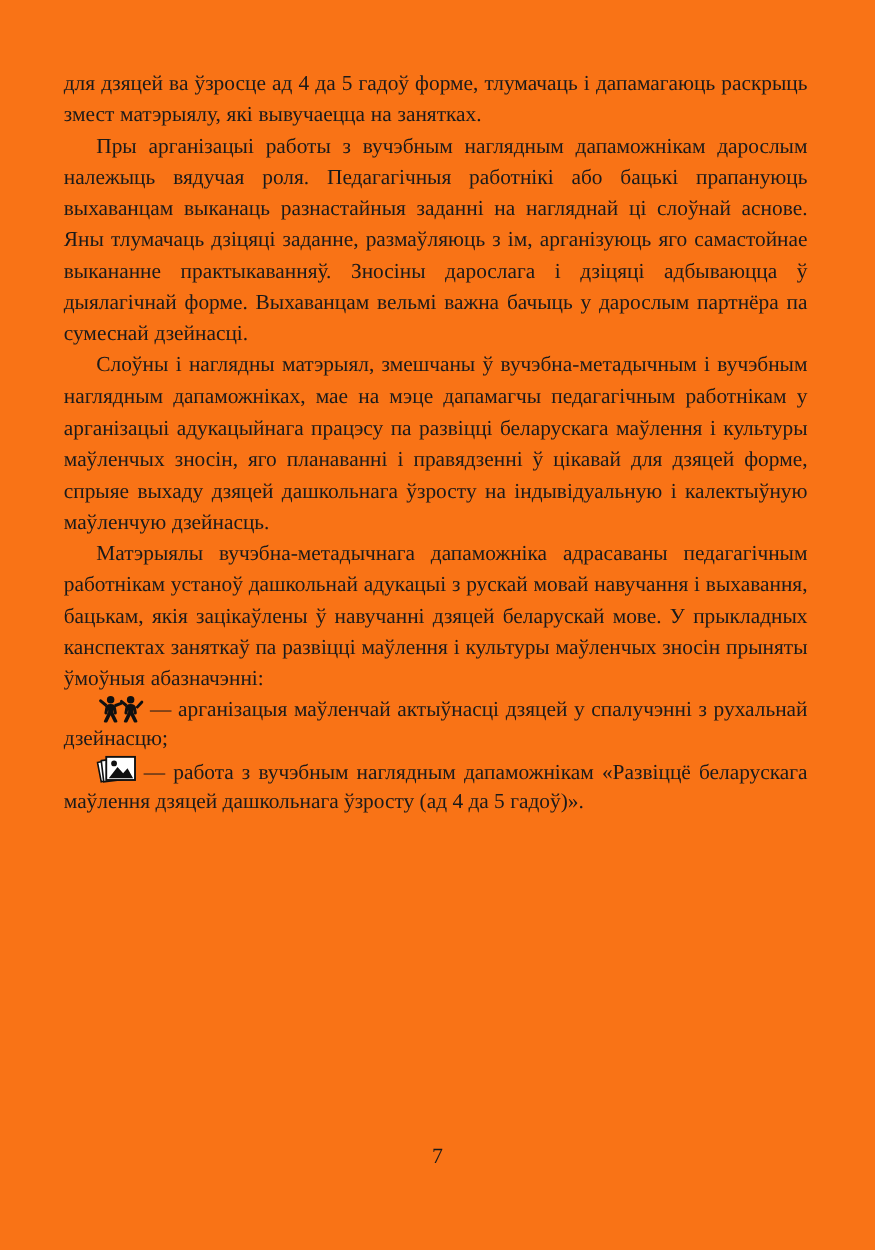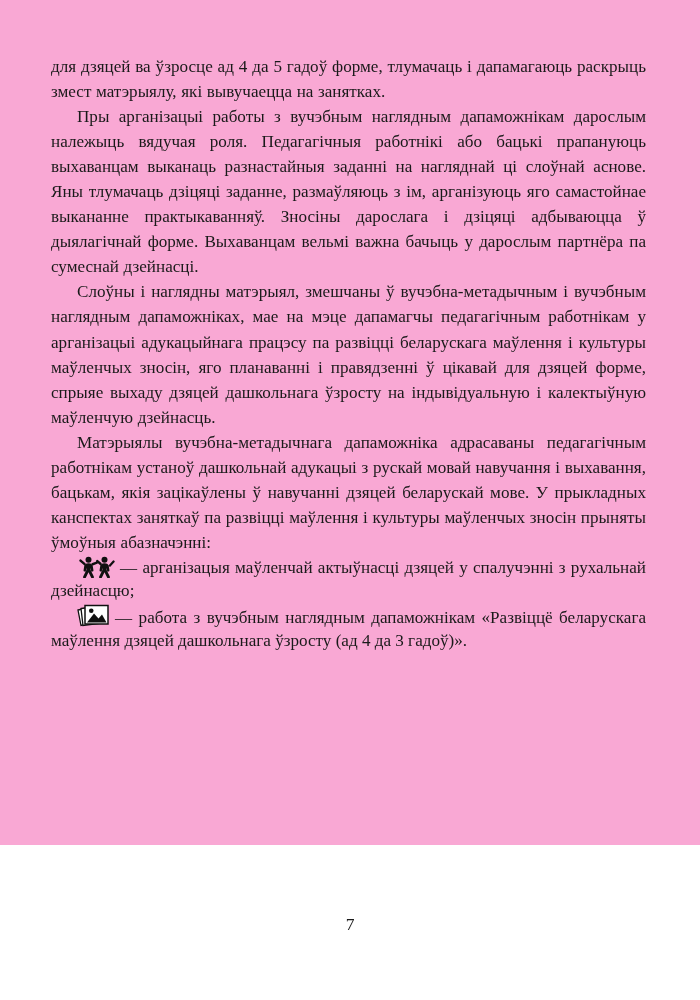--- a/index.html
+++ b/index.html
@@ -20,8 +20,8 @@
     position: absolute;
     left: 0; top: 0;
     width: 700px;
-    height: 845px;
-    background: #f9a8d4;
+    height: 1000px;
+    background: #f97316;
   }
 
   .text-column {

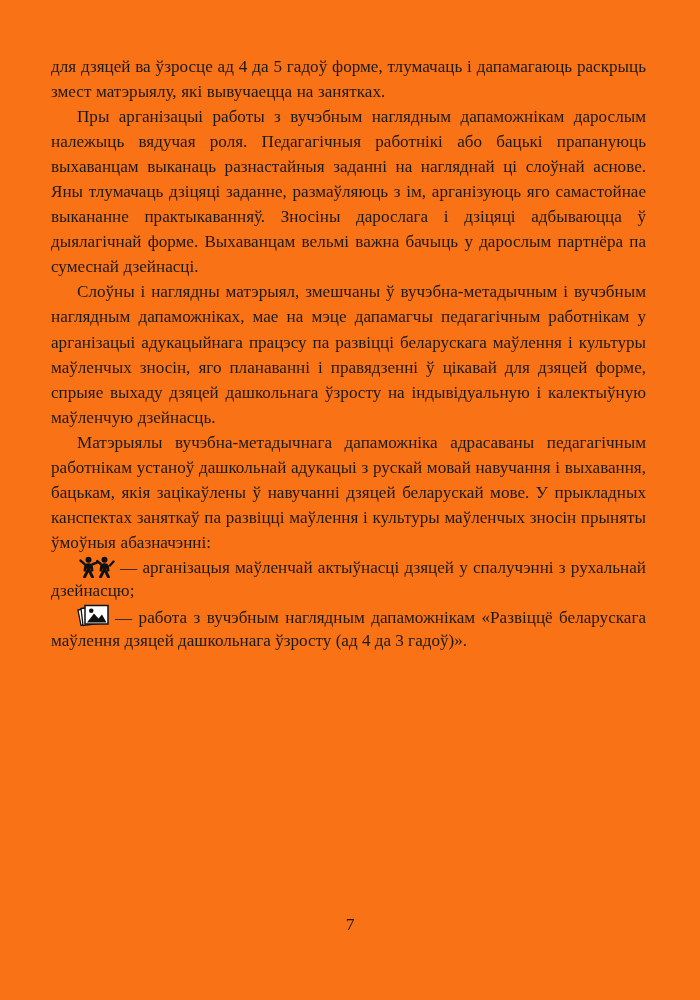--- a/index.html
+++ b/index.html
@@ -139,7 +139,7 @@
             <polygon points="20,39 34,21 43,31 50,23 59,39" fill="#101010"></polygon>
           </g>
         </svg>
-      </span><span>—</span>&nbsp;<span>работа з вучэбным наглядным дапаможнікам «Развіццё беларускага маўлення дзяцей дашкольнага ўзросту (ад 4 да 3 гадоў)».</span>
+      </span><span>—</span>&nbsp;<span>работа з вучэбным наглядным дапаможнікам «Развіццё беларускага маўлення дзяцей дашкольнага ўзросту (ад 4 да 5 гадоў)».</span>
     </p>
 
   </div>

